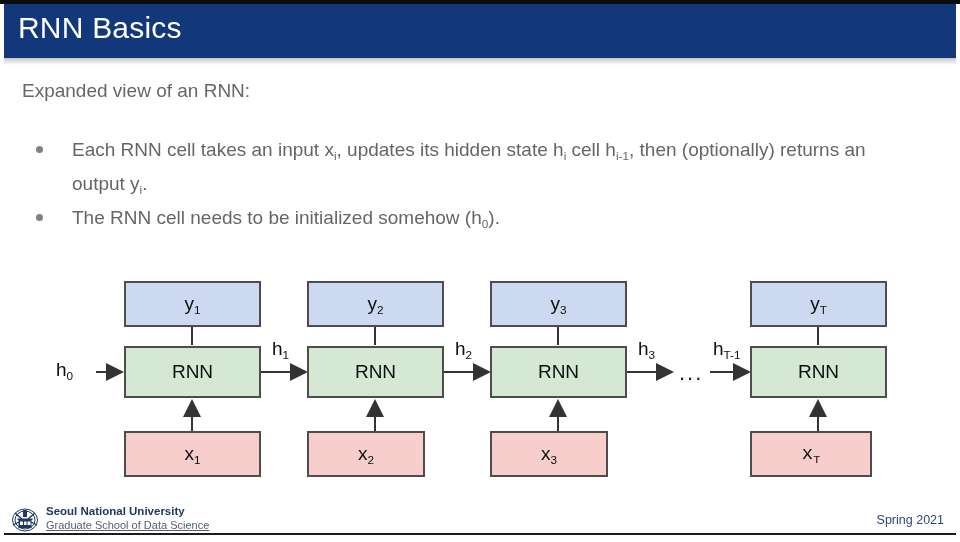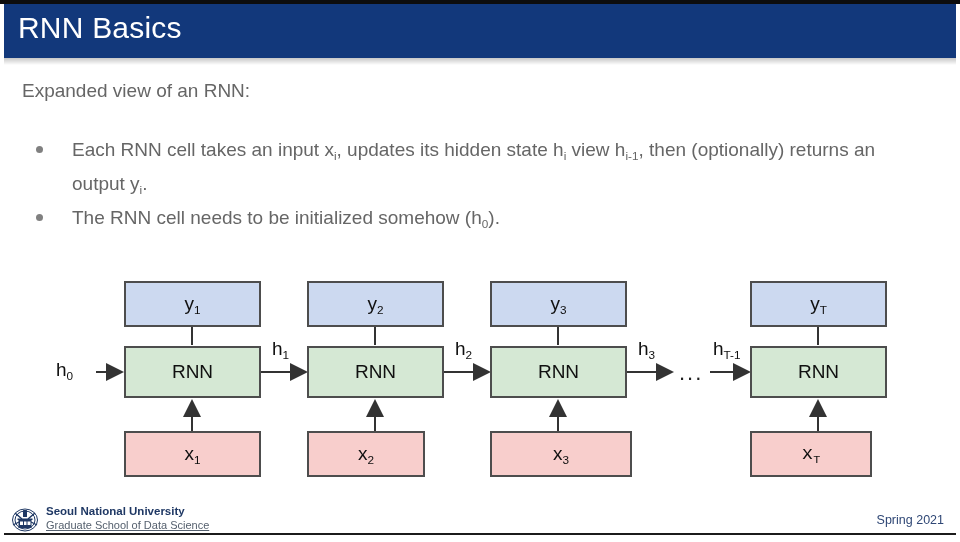--- a/index.html
+++ b/index.html
@@ -156,7 +156,7 @@
   <div class="bullets">
     <div class="bullet-row">
       <span class="bullet-dot"></span>
-      <span><span>Each RNN cell takes an input x</span><sub>i</sub><span>, updates its hidden state h</span><sub>i</sub><span> view h</span><sub>i-1</sub><span>, then (optionally) returns an output y</span><sub>i</sub><span>.</span></span>
+      <span><span>Each RNN cell takes an input x</span><sub>i</sub><span>, updates its hidden state h</span><sub>i</sub><span> cell h</span><sub>i-1</sub><span>, then (optionally) returns an output y</span><sub>i</sub><span>.</span></span>
     </div>
     <div class="bullet-row">
       <span class="bullet-dot"></span>

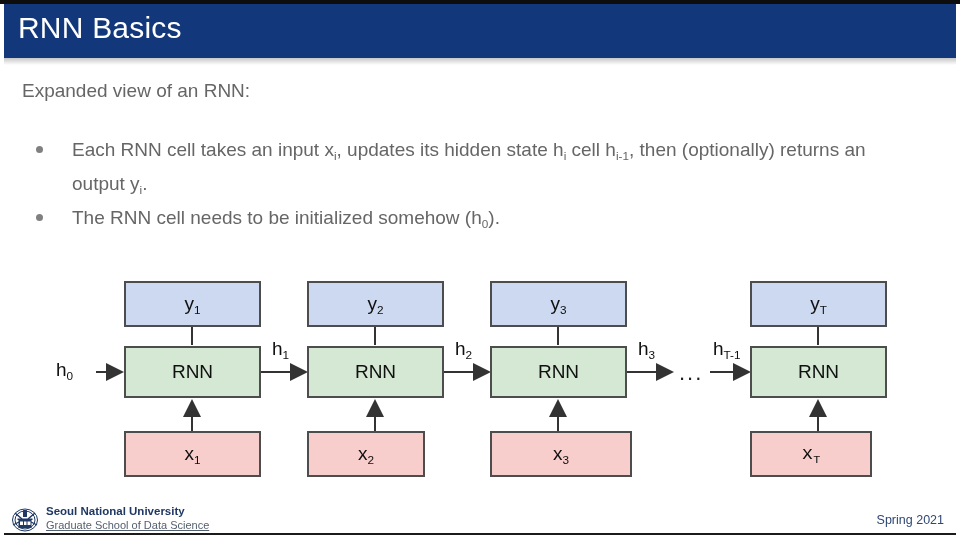--- a/index.html
+++ b/index.html
@@ -219,7 +219,7 @@
     <div class="node cell" style="left:490px; top:91px;  width:137px;">
         <span>RNN</span>
       </div>
-    <div class="node inp" style="left:490px; top:176px; width:142px;align-items:center;">
+    <div class="node inp" style="left:490px; top:176px; width:118px;align-items:center;">
         <span><span>x</span><sub>3</sub></span>
       </div>
 

